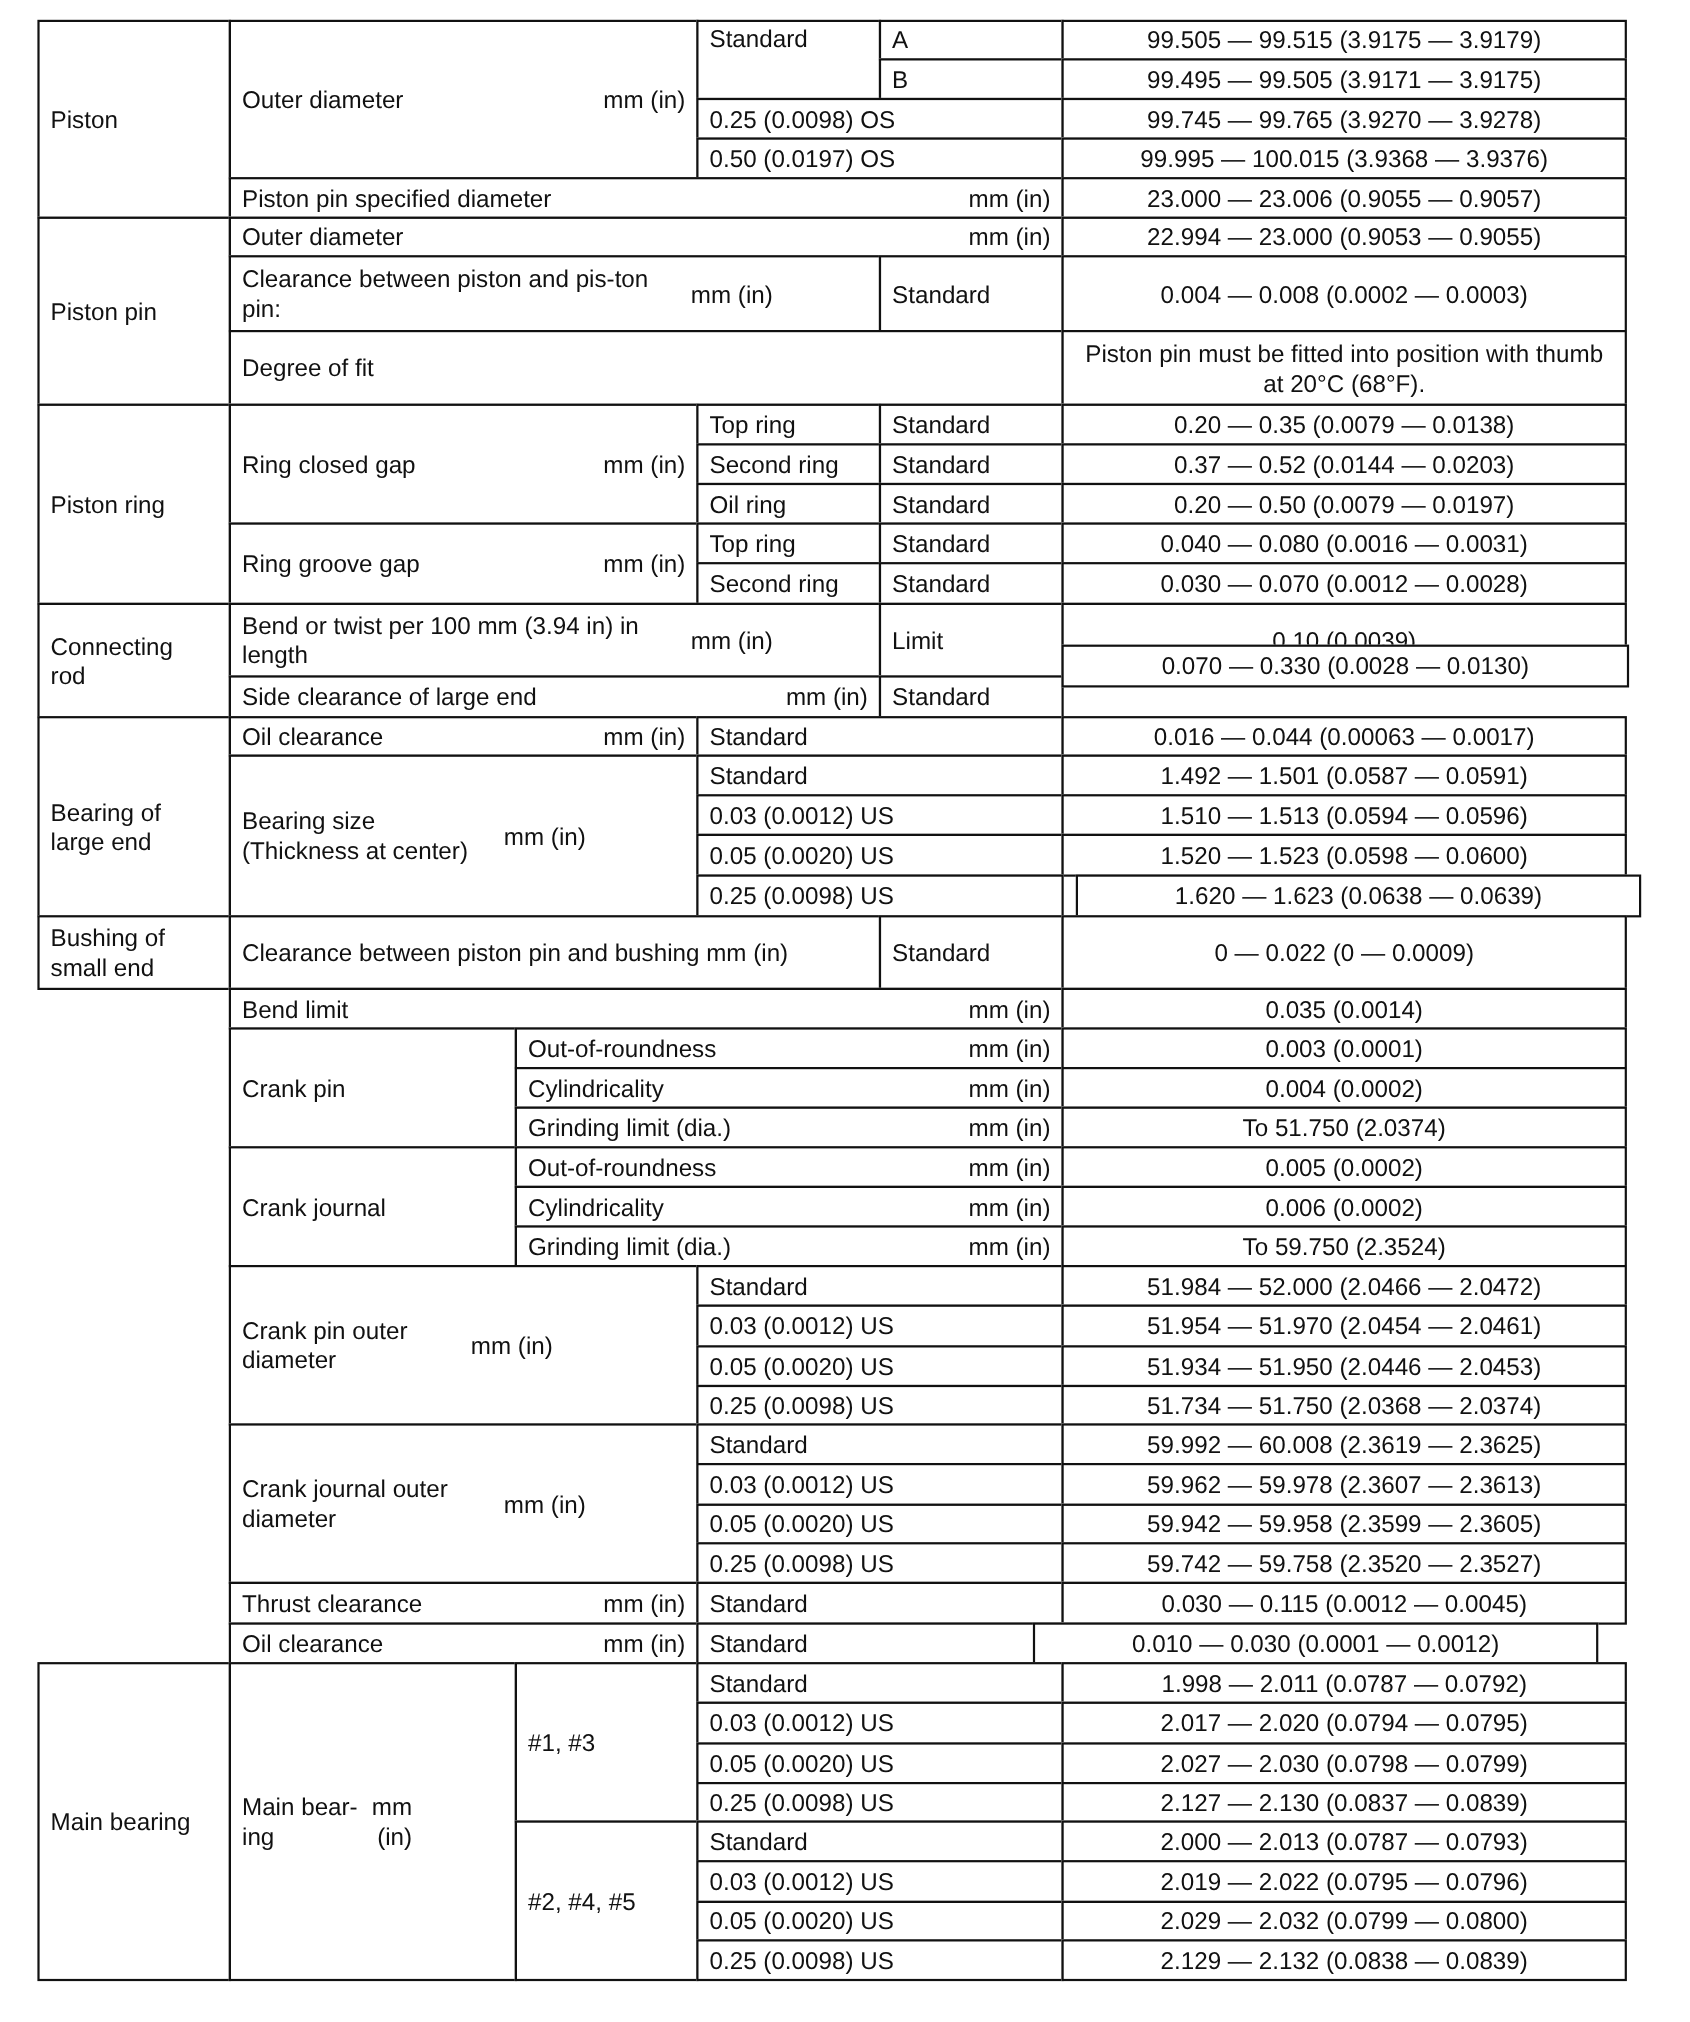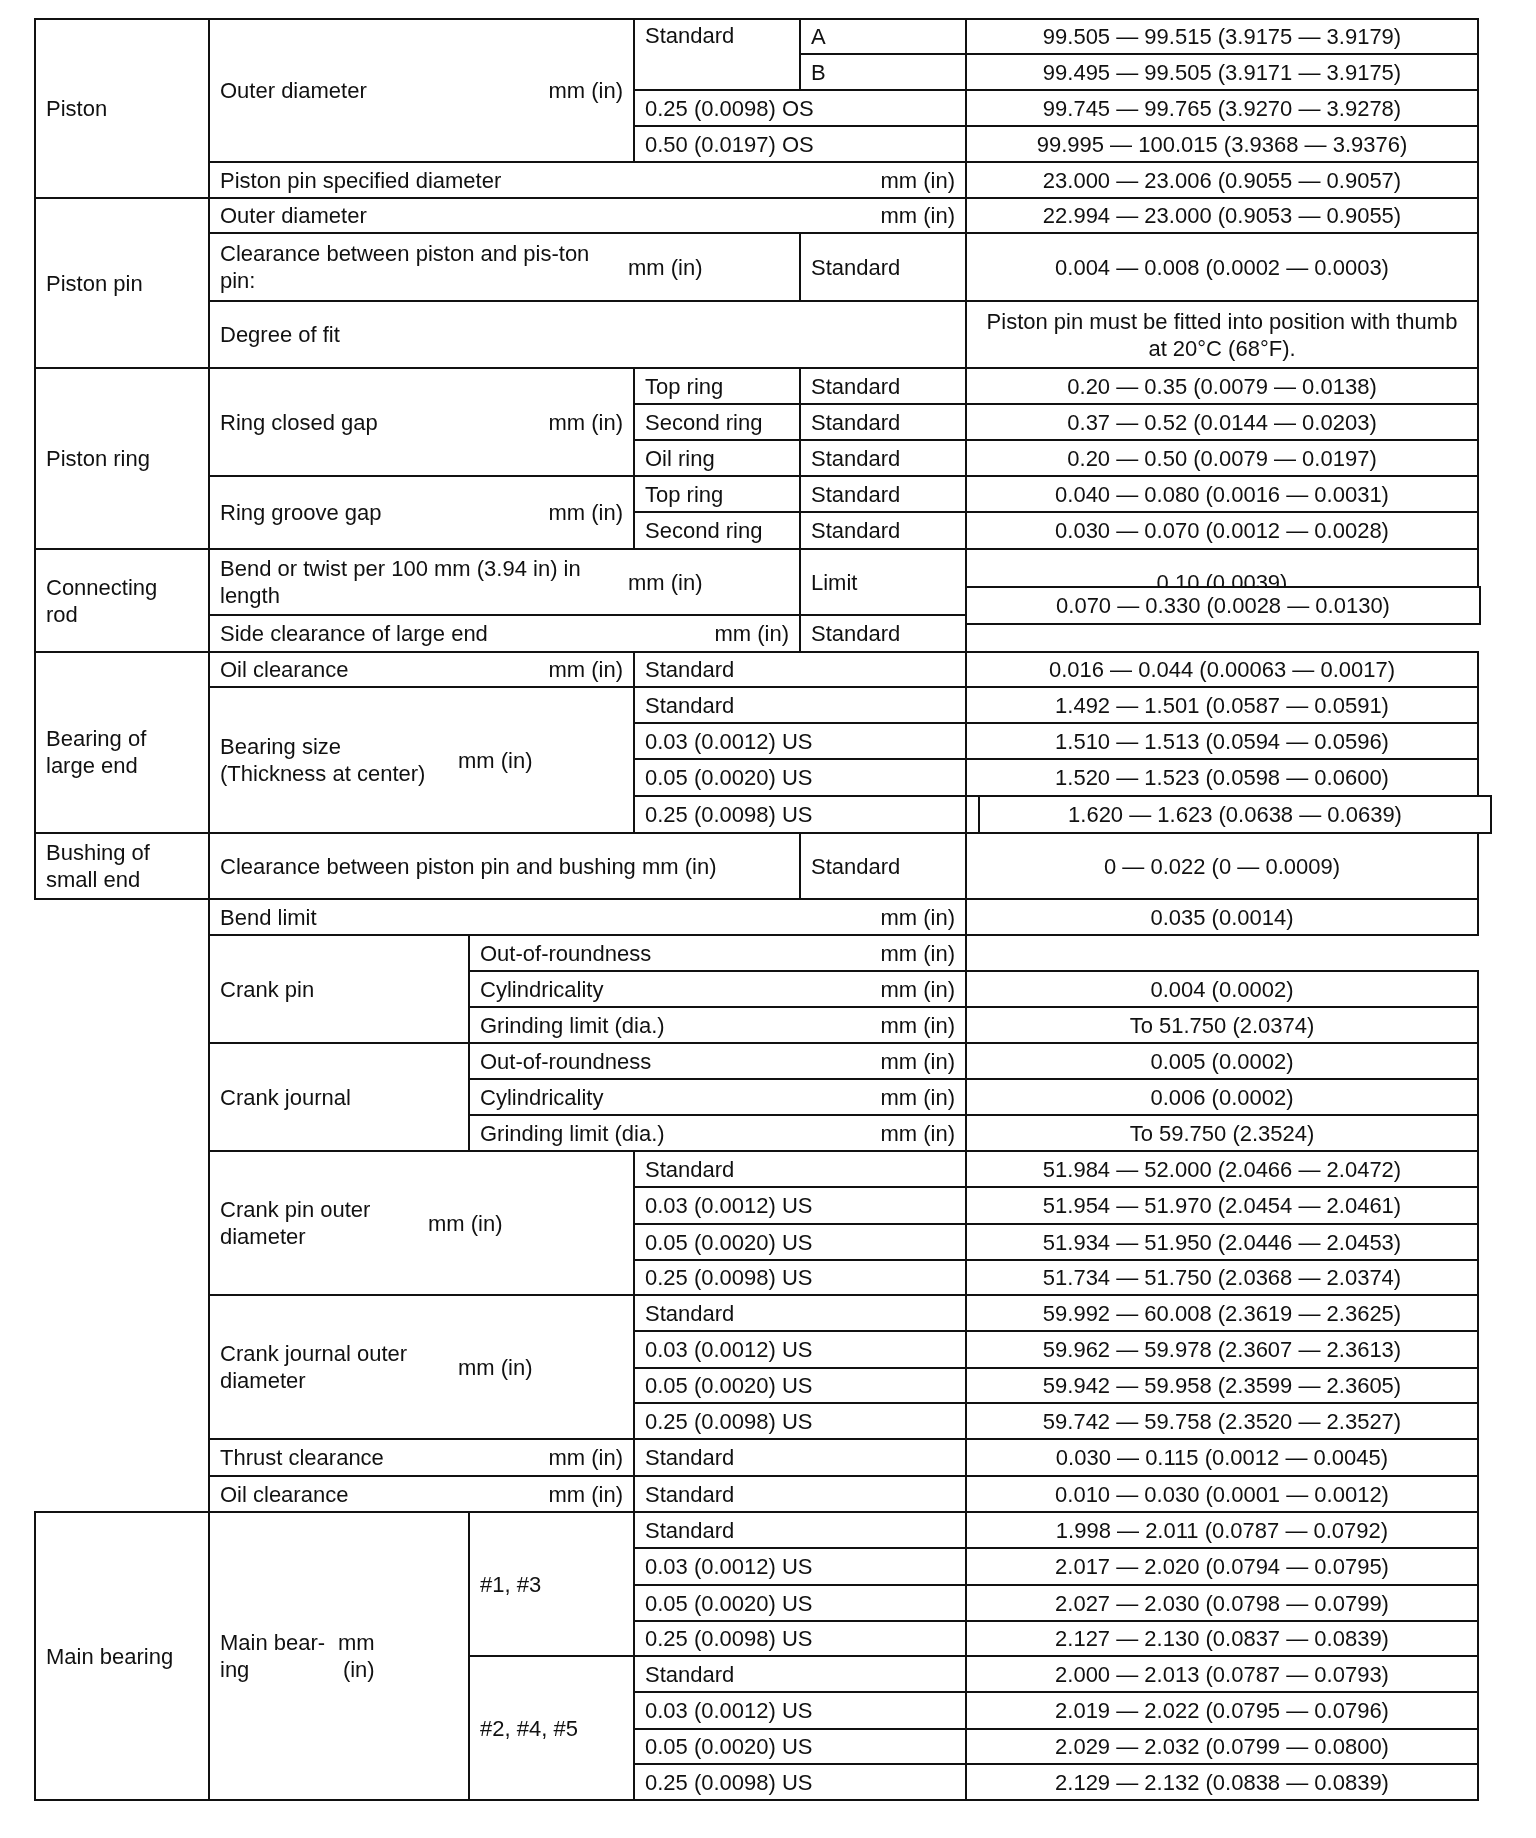--- a/index.html
+++ b/index.html
@@ -231,6 +231,9 @@
       <span class="lbl">Out-of-roundness</span>
       <span class="unit">mm (in)</span>
     </div>
+    <div class="cell center" style="left: 966px; top: 935px; width: 514px; height: 38px;">
+      <span class="lbl" style="flex: 0 1 auto;">0.003 (0.0001)</span>
+    </div>
     <div class="cell" style="left: 469px; top: 971px; width: 499px; height: 38px;">
       <span class="lbl">Cylindricality</span>
       <span class="unit">mm (in)</span>

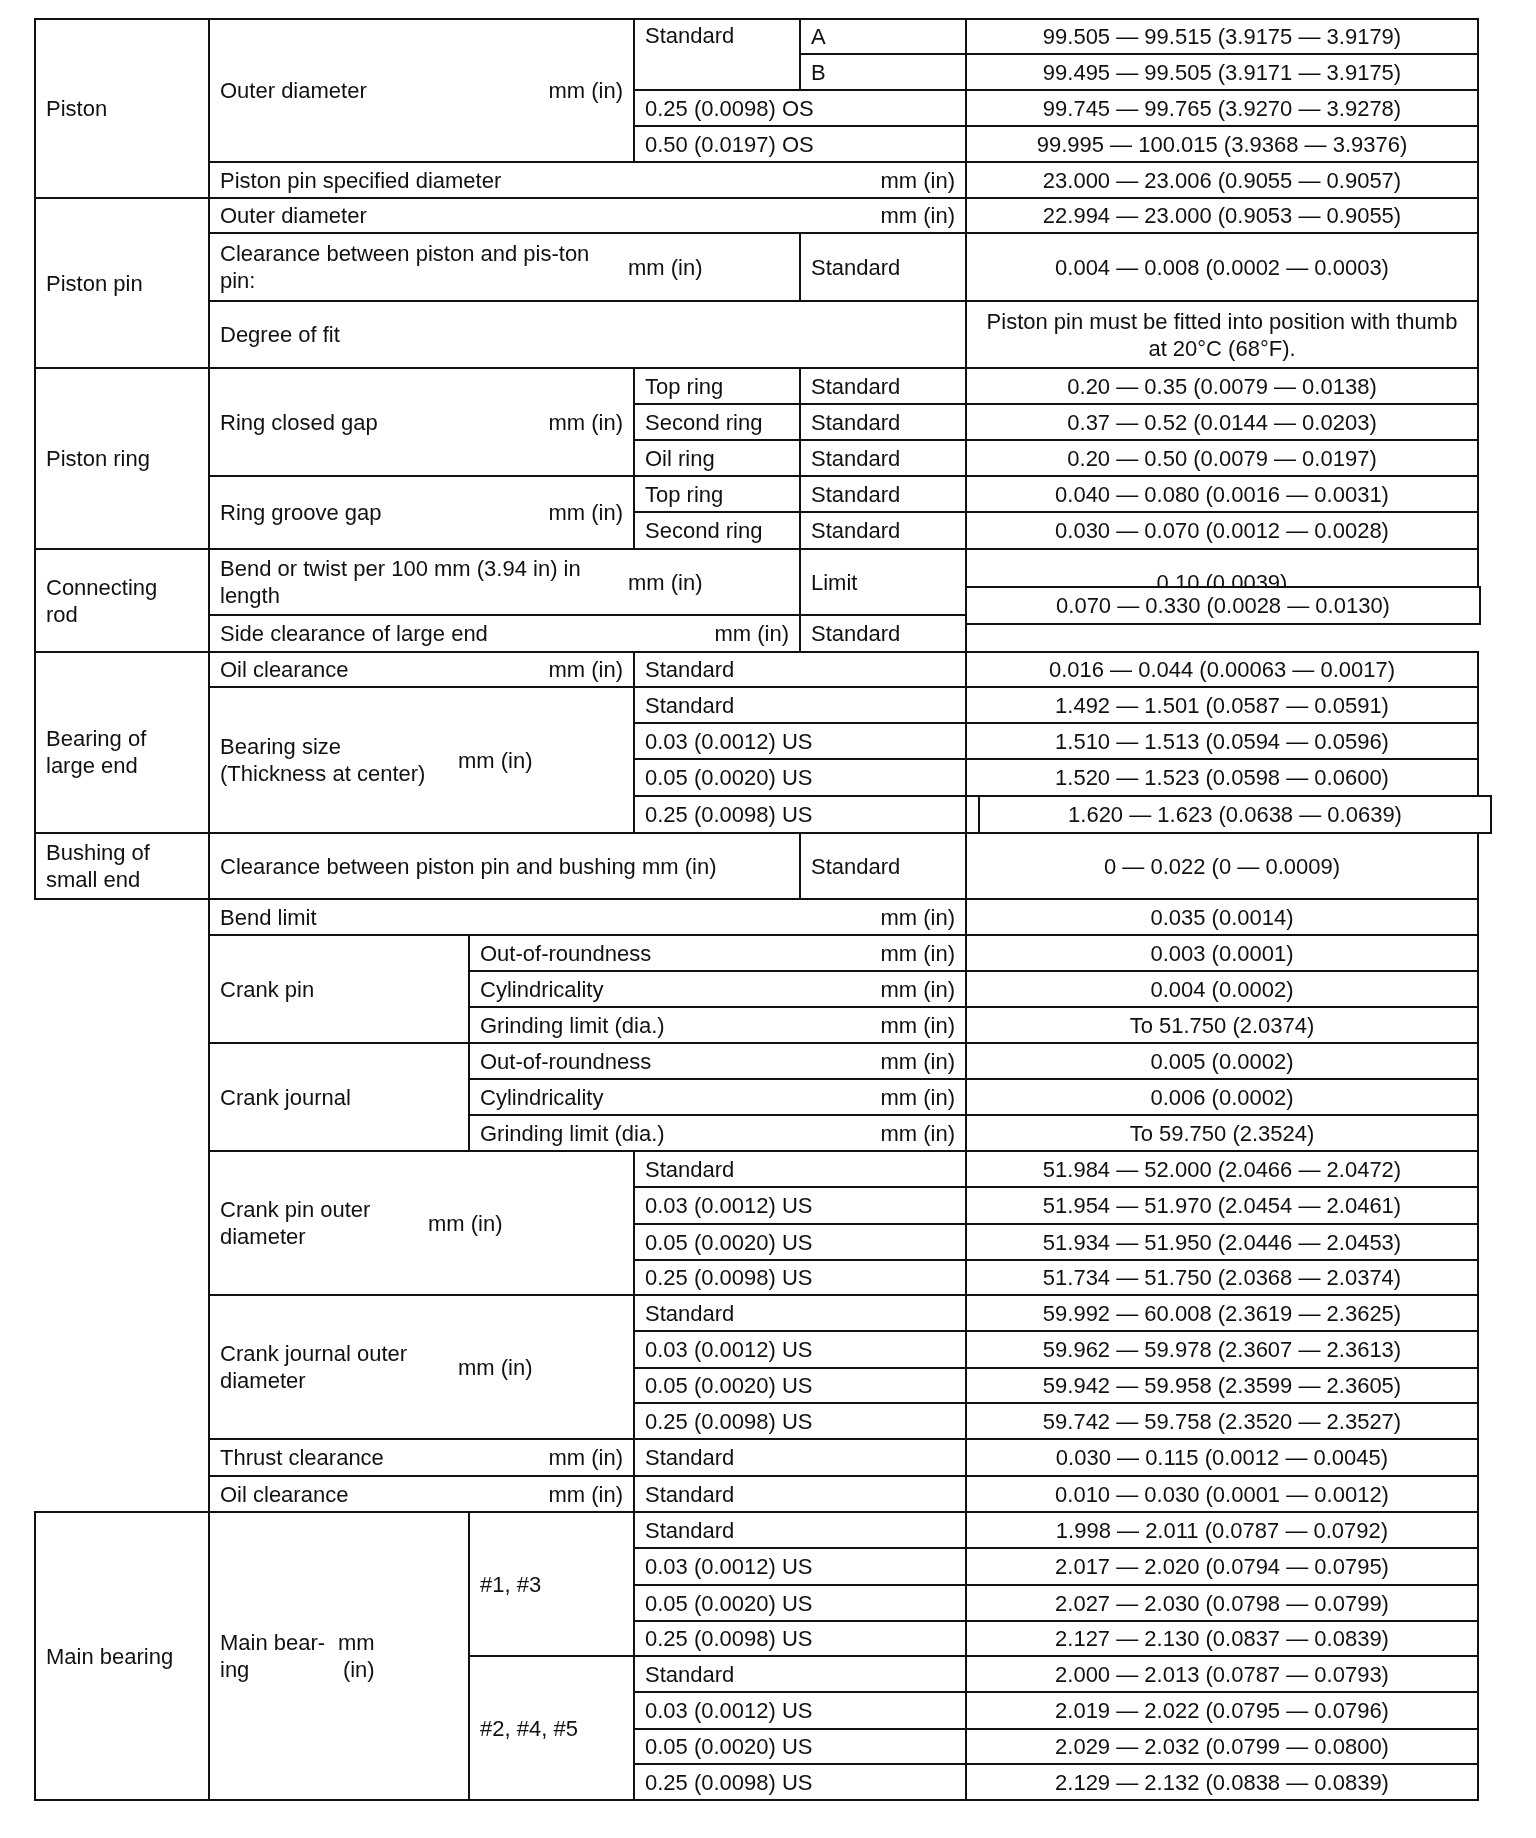--- a/index.html
+++ b/index.html
@@ -345,7 +345,7 @@
     <div class="cell" style="left: 634px; top: 1476px; width: 334px; height: 38px;">
       <span class="lbl">Standard</span>
     </div>
-    <div class="cell center" style="left: 966px; top: 1476px; width: 514px; height: 38px;">
+    <div class="cell center" style="left: 940px; top: 1476px; width: 514px; height: 38px;">
       <span class="lbl" style="flex: 0 1 auto;">0.010 — 0.030 (0.0001 — 0.0012)</span>
     </div>
     <div class="cell" style="left: 35px; top: 1512px; width: 176px; height: 290px;">

